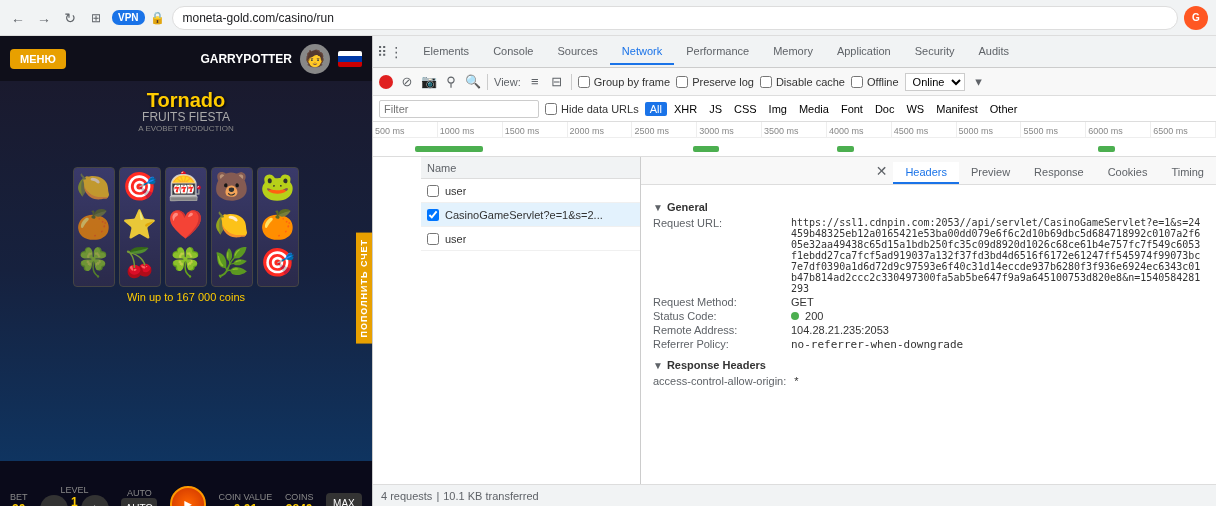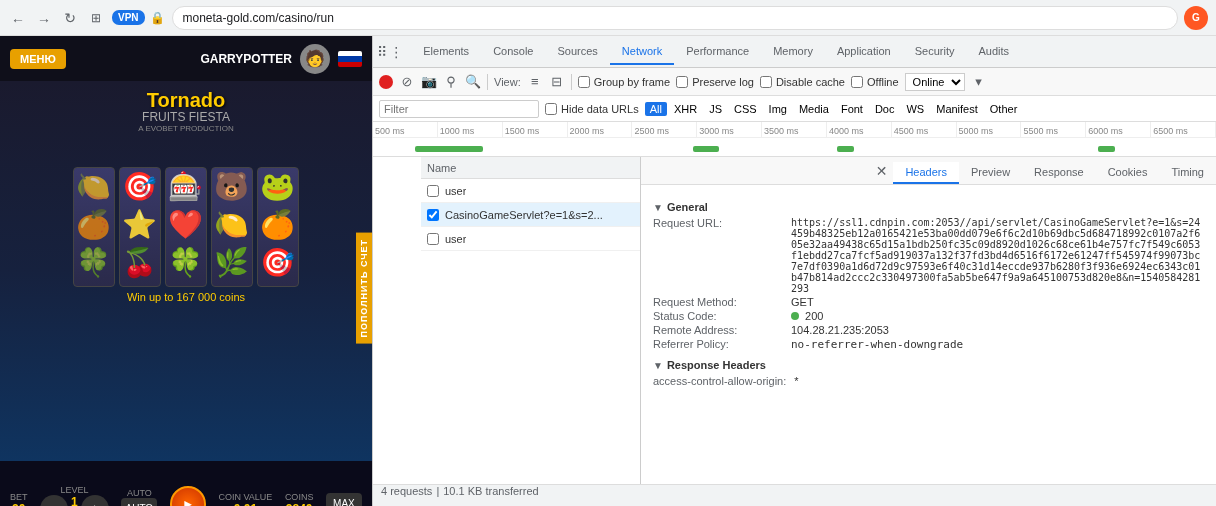--- a/index.html
+++ b/index.html
@@ -98,7 +98,7 @@
     .status-dot { display: inline-block; width: 8px; height: 8px; background: #4caf50; border-radius: 50; margin-right: 3px; border-radius: 50%; }
 
     
-    .status-bar { height: 22px; background: #f1f3f4; border-top: 1px solid #ddd; display: flex; align-items: flex-start; padding: 0 8px; font-size: 11px; color: #5f6368; flex-shrink: 0; }
+    .status-bar { height: 22px; background: #f1f3f4; border-top: 1px solid #ddd; display: flex; align-items: center; padding: 0 8px; font-size: 11px; color: #5f6368; flex-shrink: 0; }
   </style>
 </head>
 <body>

